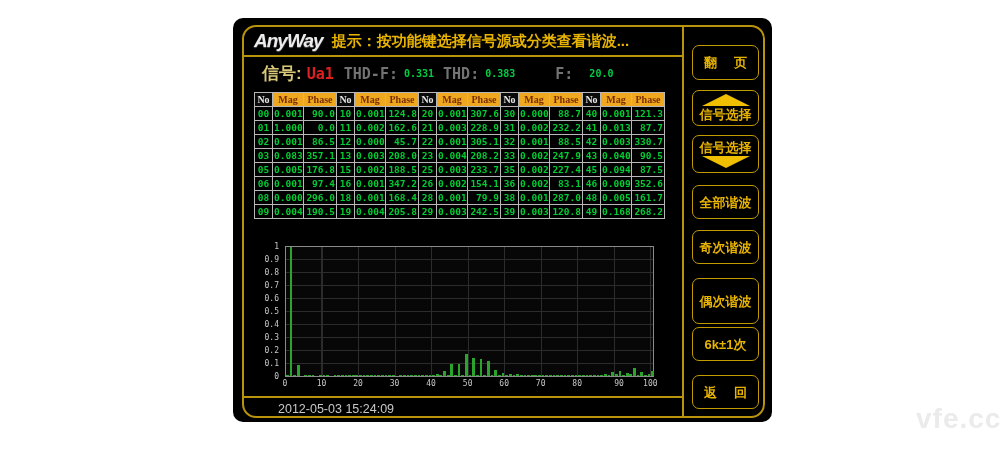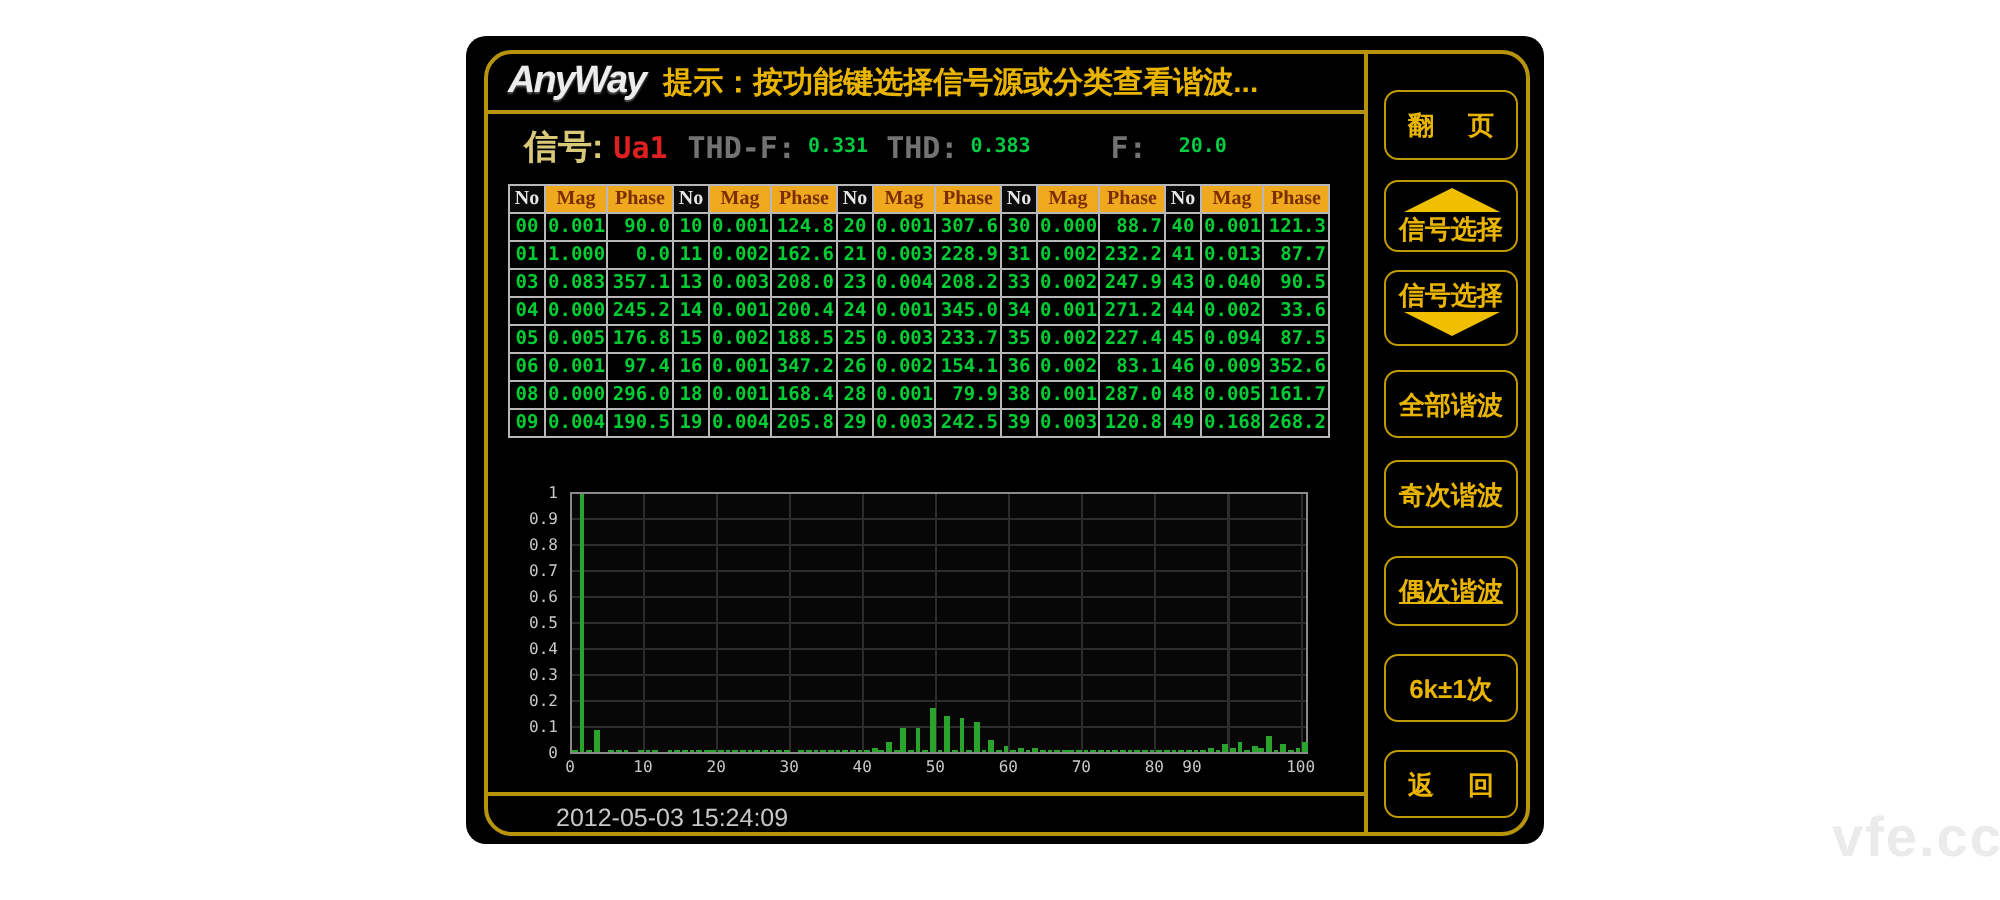--- a/index.html
+++ b/index.html
@@ -173,6 +173,23 @@
                   <td class="td-no">41</td>
                   <td class="td-mag">0.013</td>
                   <td class="td-phase">87.7</td>
+                </tr>
+                <tr>
+                  <td class="td-no">02</td>
+                  <td class="td-mag">0.001</td>
+                  <td class="td-phase">86.5</td>
+                  <td class="td-no">12</td>
+                  <td class="td-mag">0.000</td>
+                  <td class="td-phase">45.7</td>
+                  <td class="td-no">22</td>
+                  <td class="td-mag">0.001</td>
+                  <td class="td-phase">305.1</td>
+                  <td class="td-no">32</td>
+                  <td class="td-mag">0.001</td>
+                  <td class="td-phase">88.5</td>
+                  <td class="td-no">42</td>
+                  <td class="td-mag">0.003</td>
+                  <td class="td-phase">330.7</td>
                 </tr>
                 <tr>
                   <td class="td-no">03</td>

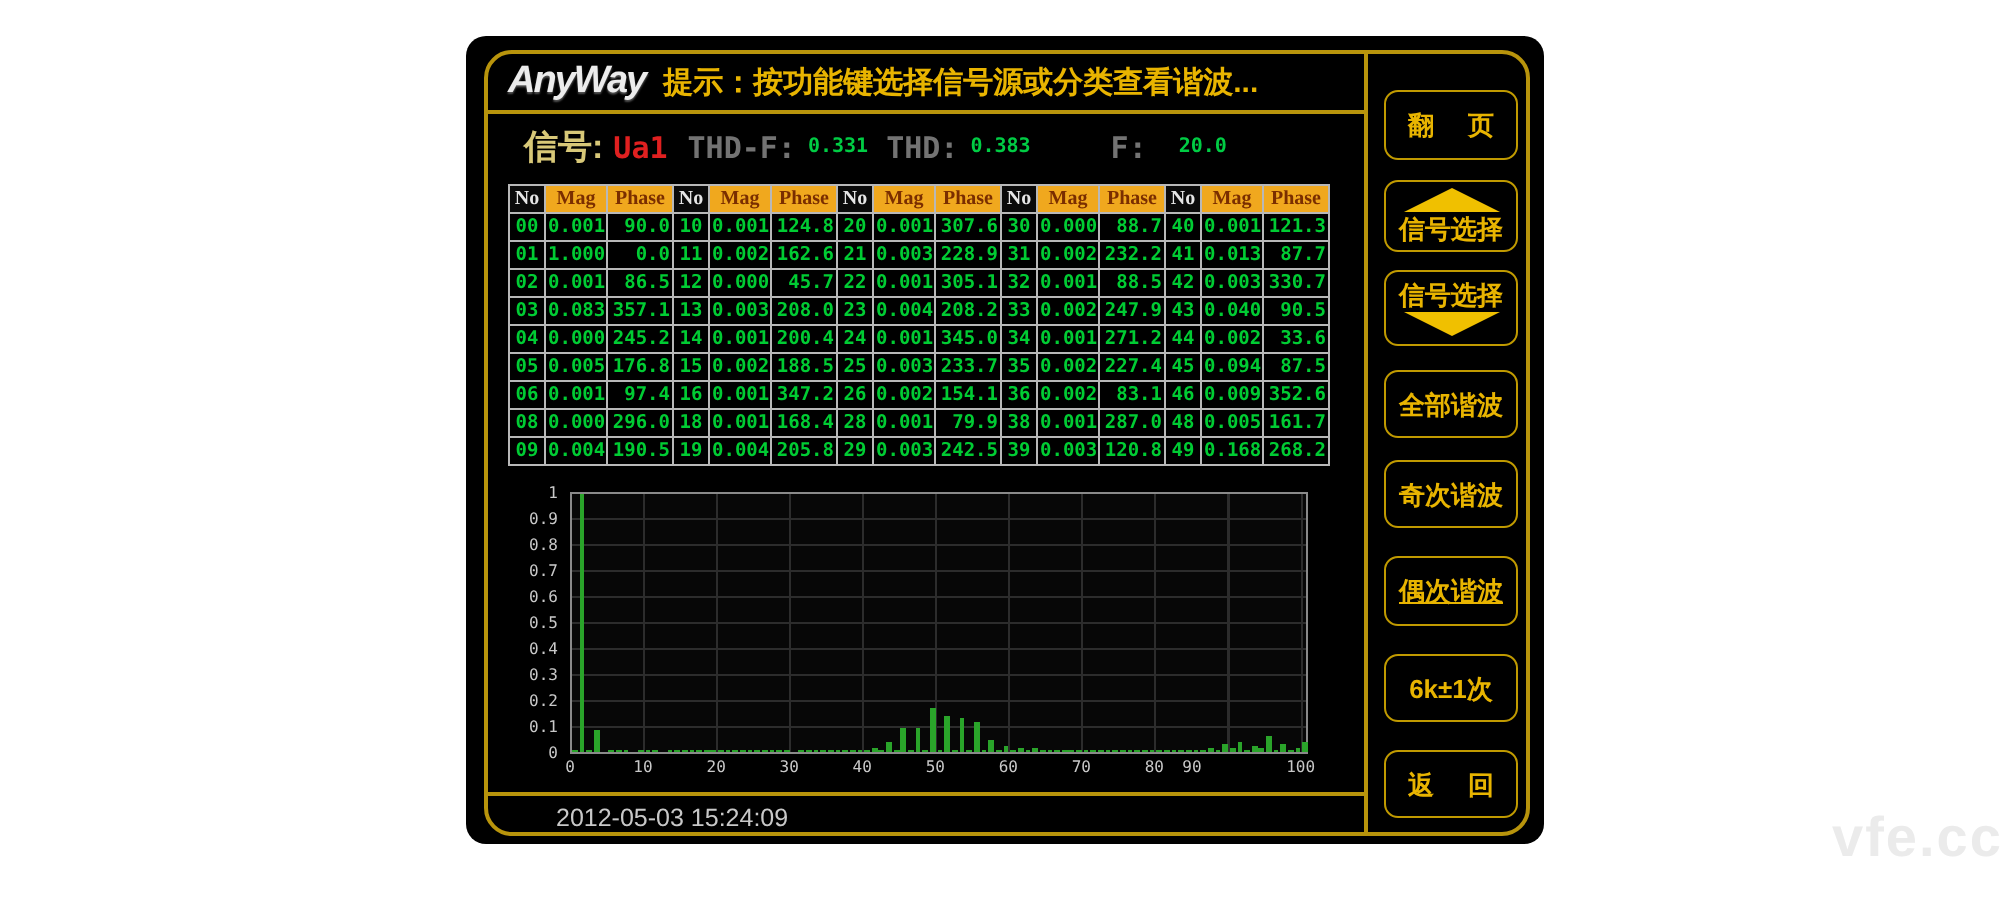--- a/index.html
+++ b/index.html
@@ -207,23 +207,6 @@
                   <td class="td-no">43</td>
                   <td class="td-mag">0.040</td>
                   <td class="td-phase">90.5</td>
-                </tr>
-                <tr>
-                  <td class="td-no">04</td>
-                  <td class="td-mag">0.000</td>
-                  <td class="td-phase">245.2</td>
-                  <td class="td-no">14</td>
-                  <td class="td-mag">0.001</td>
-                  <td class="td-phase">200.4</td>
-                  <td class="td-no">24</td>
-                  <td class="td-mag">0.001</td>
-                  <td class="td-phase">345.0</td>
-                  <td class="td-no">34</td>
-                  <td class="td-mag">0.001</td>
-                  <td class="td-phase">271.2</td>
-                  <td class="td-no">44</td>
-                  <td class="td-mag">0.002</td>
-                  <td class="td-phase">33.6</td>
                 </tr>
                 <tr>
                   <td class="td-no">05</td>

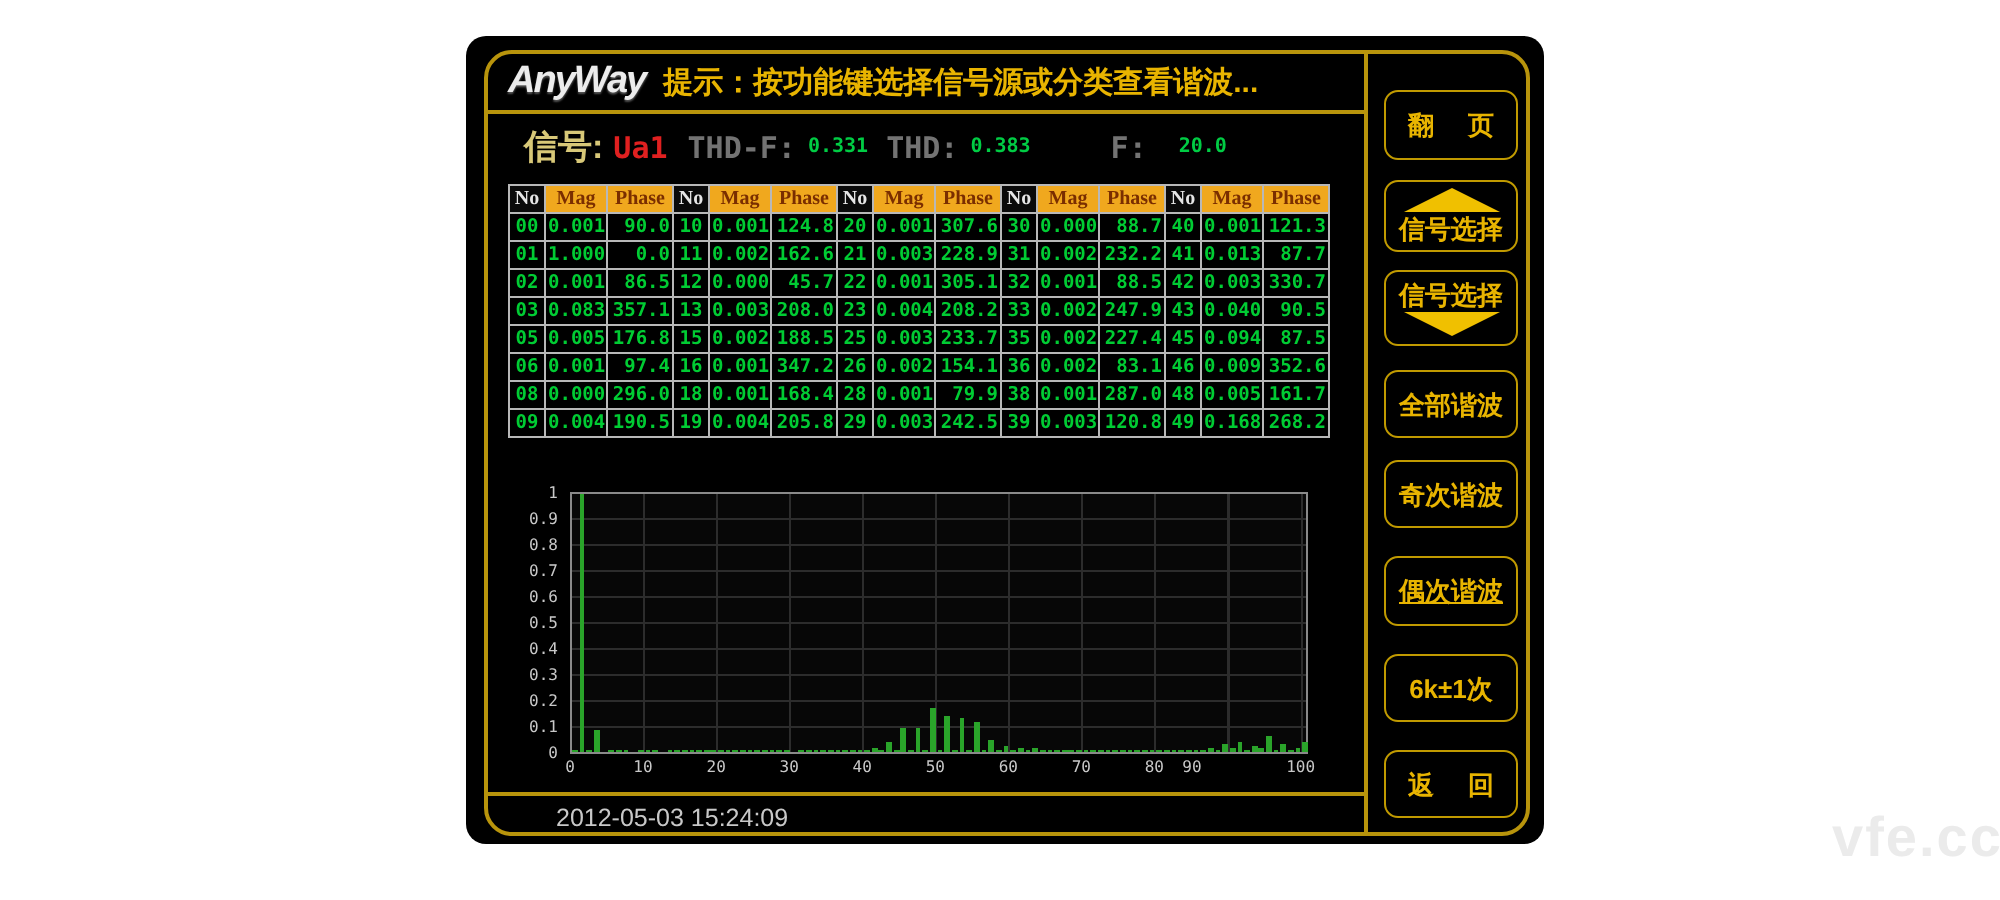--- a/index.html
+++ b/index.html
@@ -433,7 +433,7 @@
           <div class="sbtn" style="top: 203px; height: 34px;">
             <span class="lbl">奇次谐波</span>
           </div>
-          <div class="sbtn" style="top: 251px; height: 35px; text-decoration: underline;">
+          <div class="sbtn" style="top: 251px; height: 46px;">
             <span class="lbl">偶次谐波</span>
           </div>
           <div class="sbtn" style="top: 300px; height: 34px;">

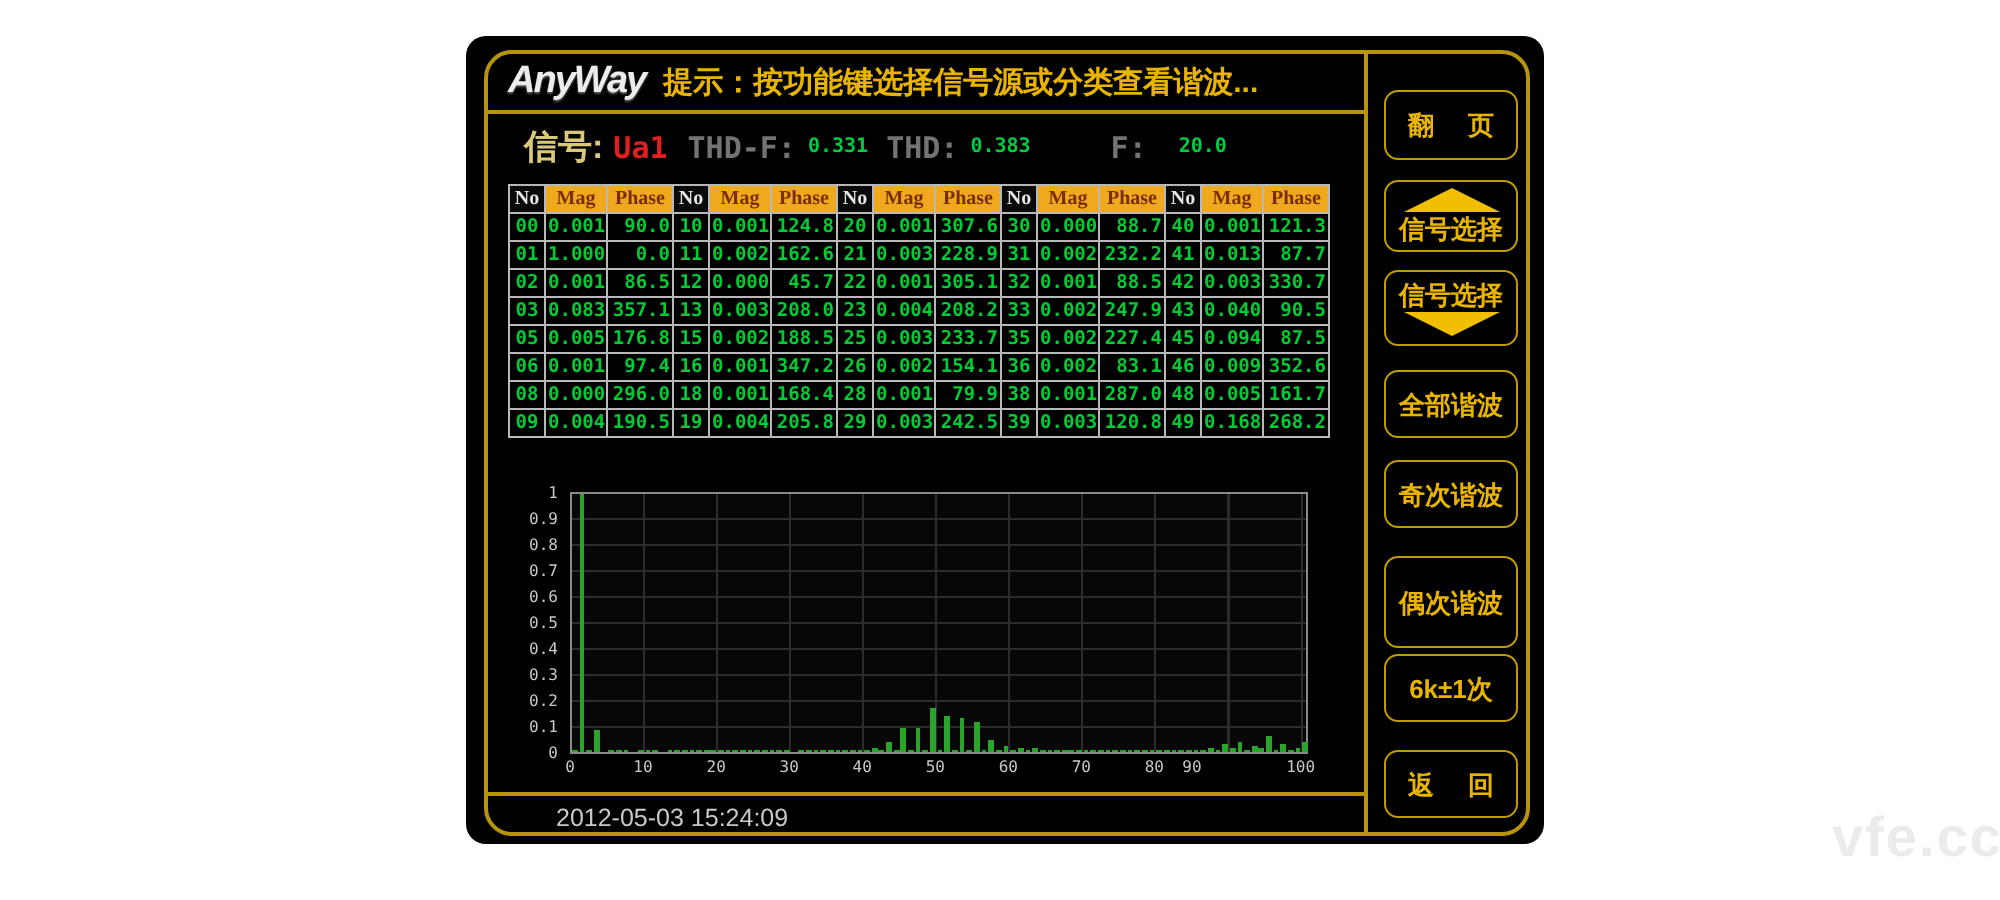--- a/index.html
+++ b/index.html
@@ -403,7 +403,7 @@
               <span style="left: 219.2px;">60</span>
               <span style="left: 255.7px;">70</span>
               <span style="left: 292.2px;">80</span>
-              <span style="left: 311px;">90</span>
+              <span style="left: 334px;">90</span>
               <span style="left: 365.3px;">100</span>
             </div>
         </div>

